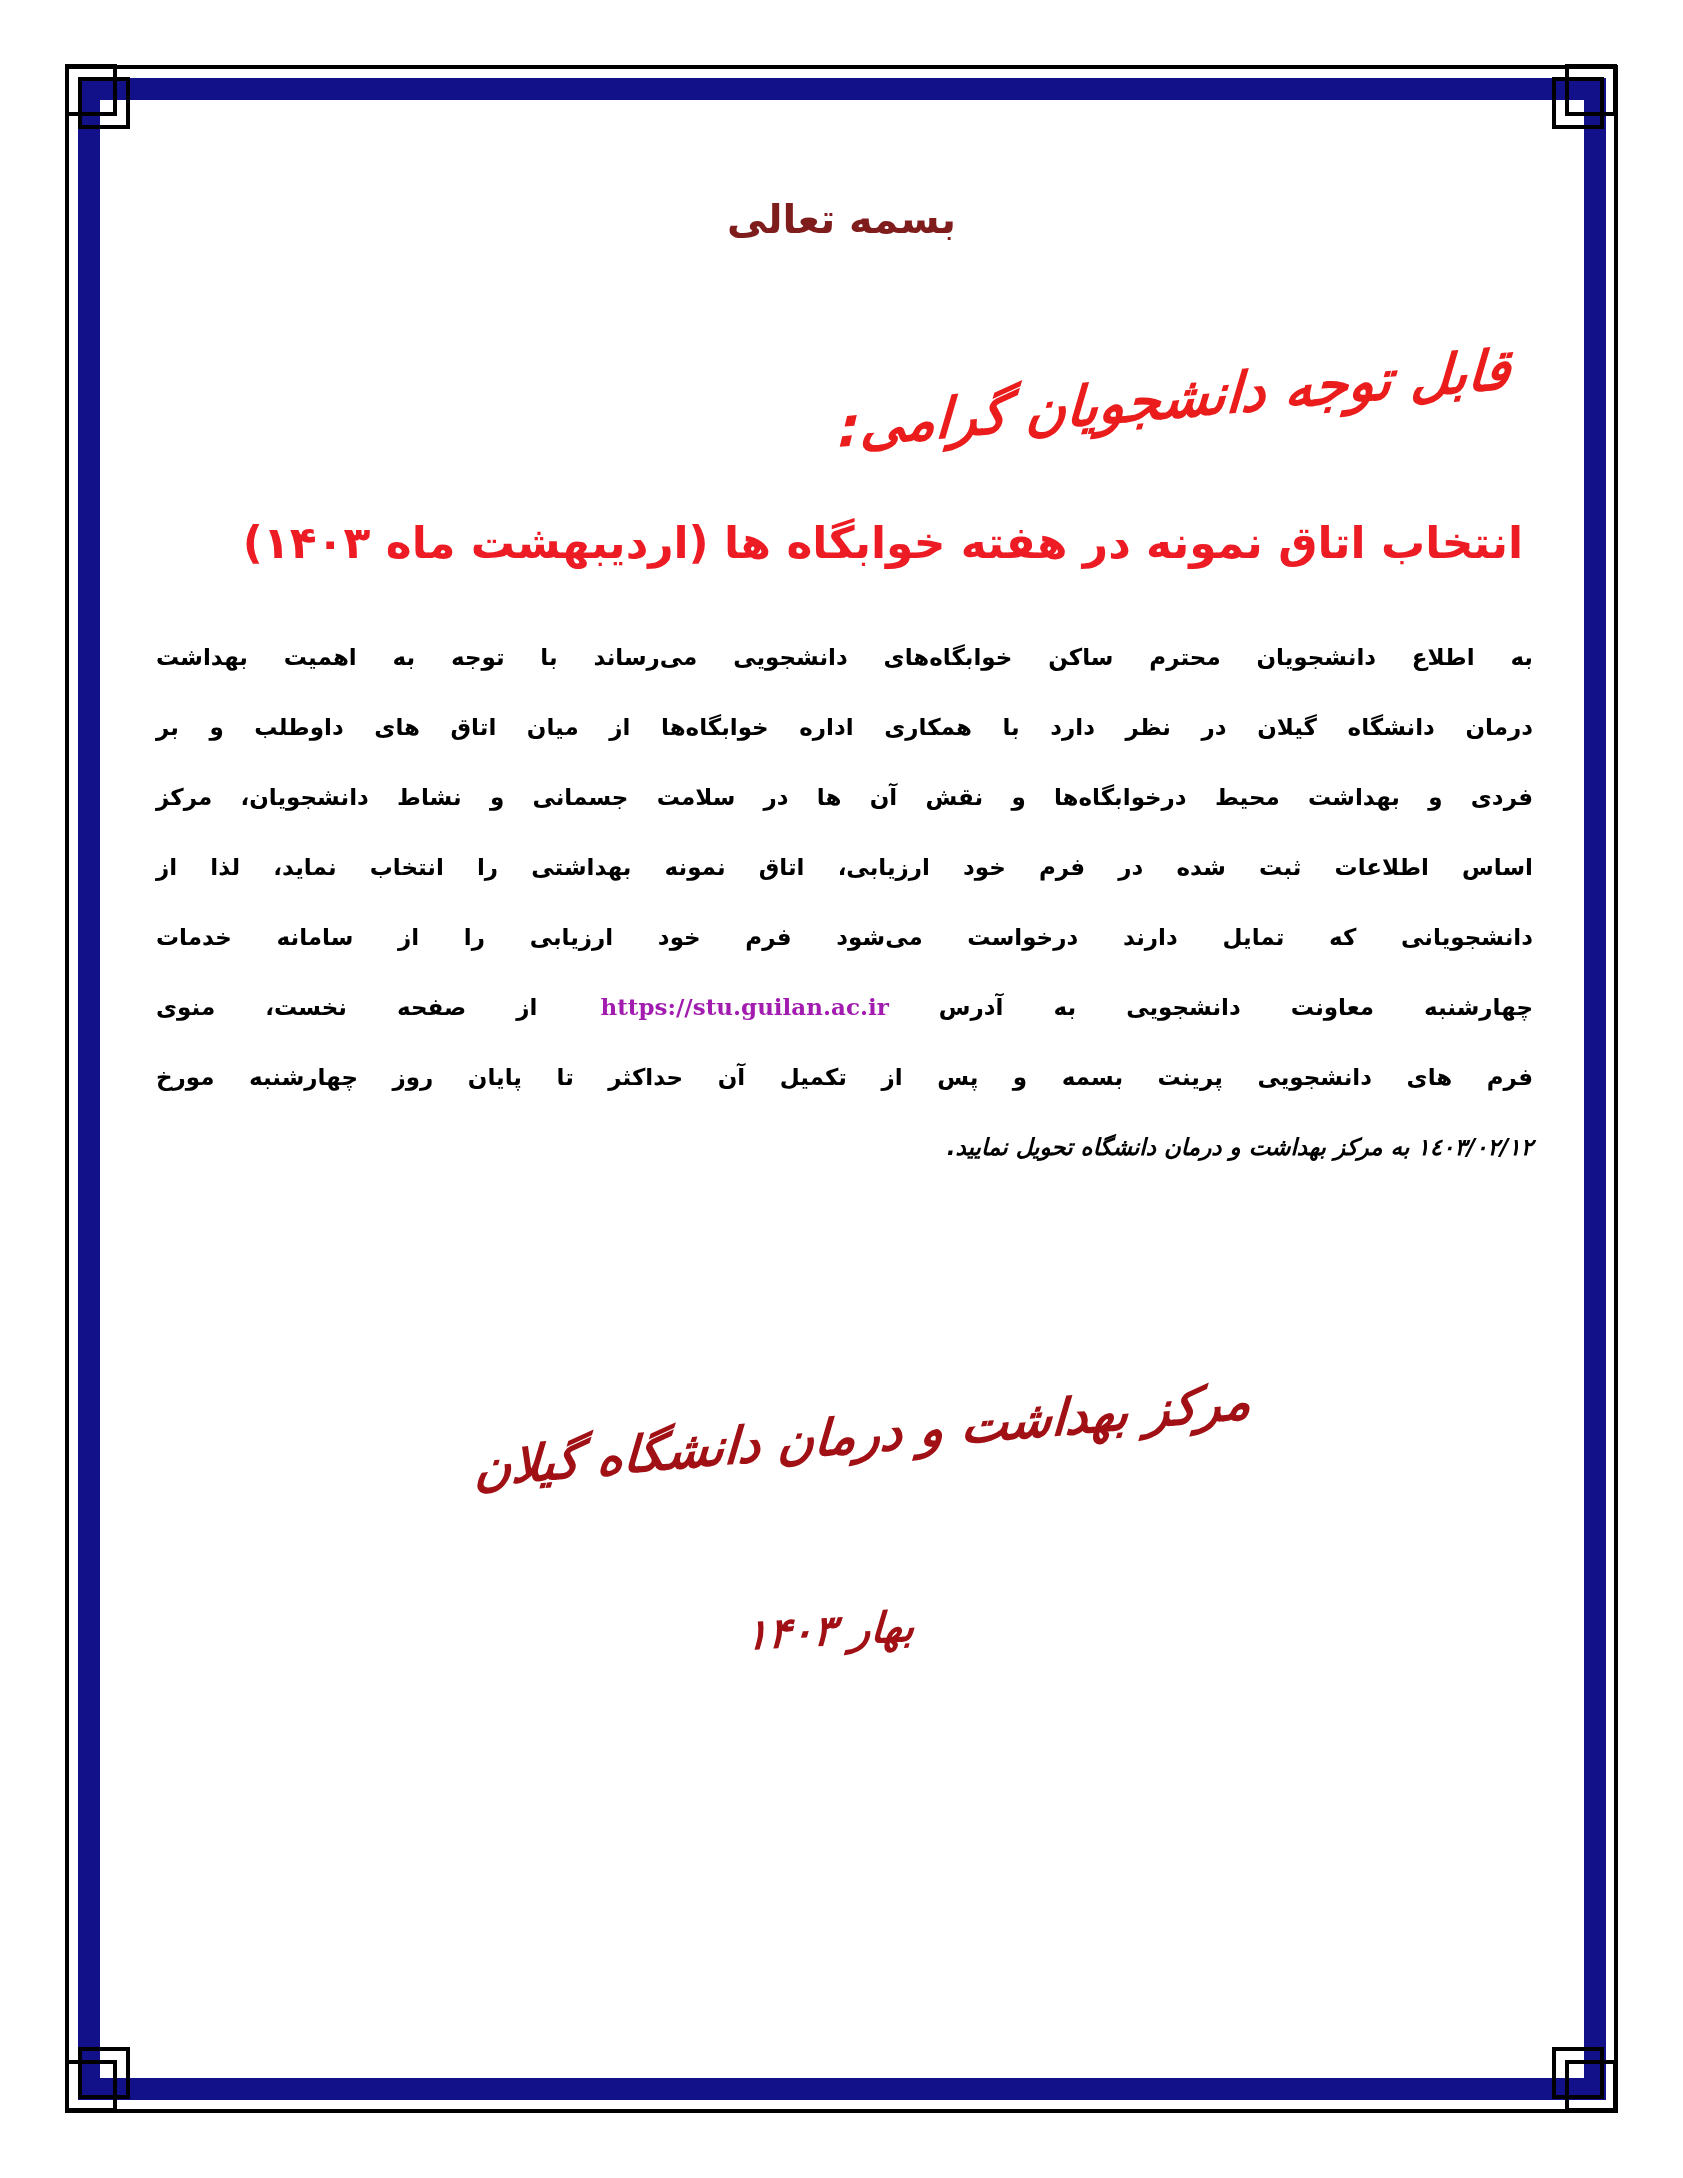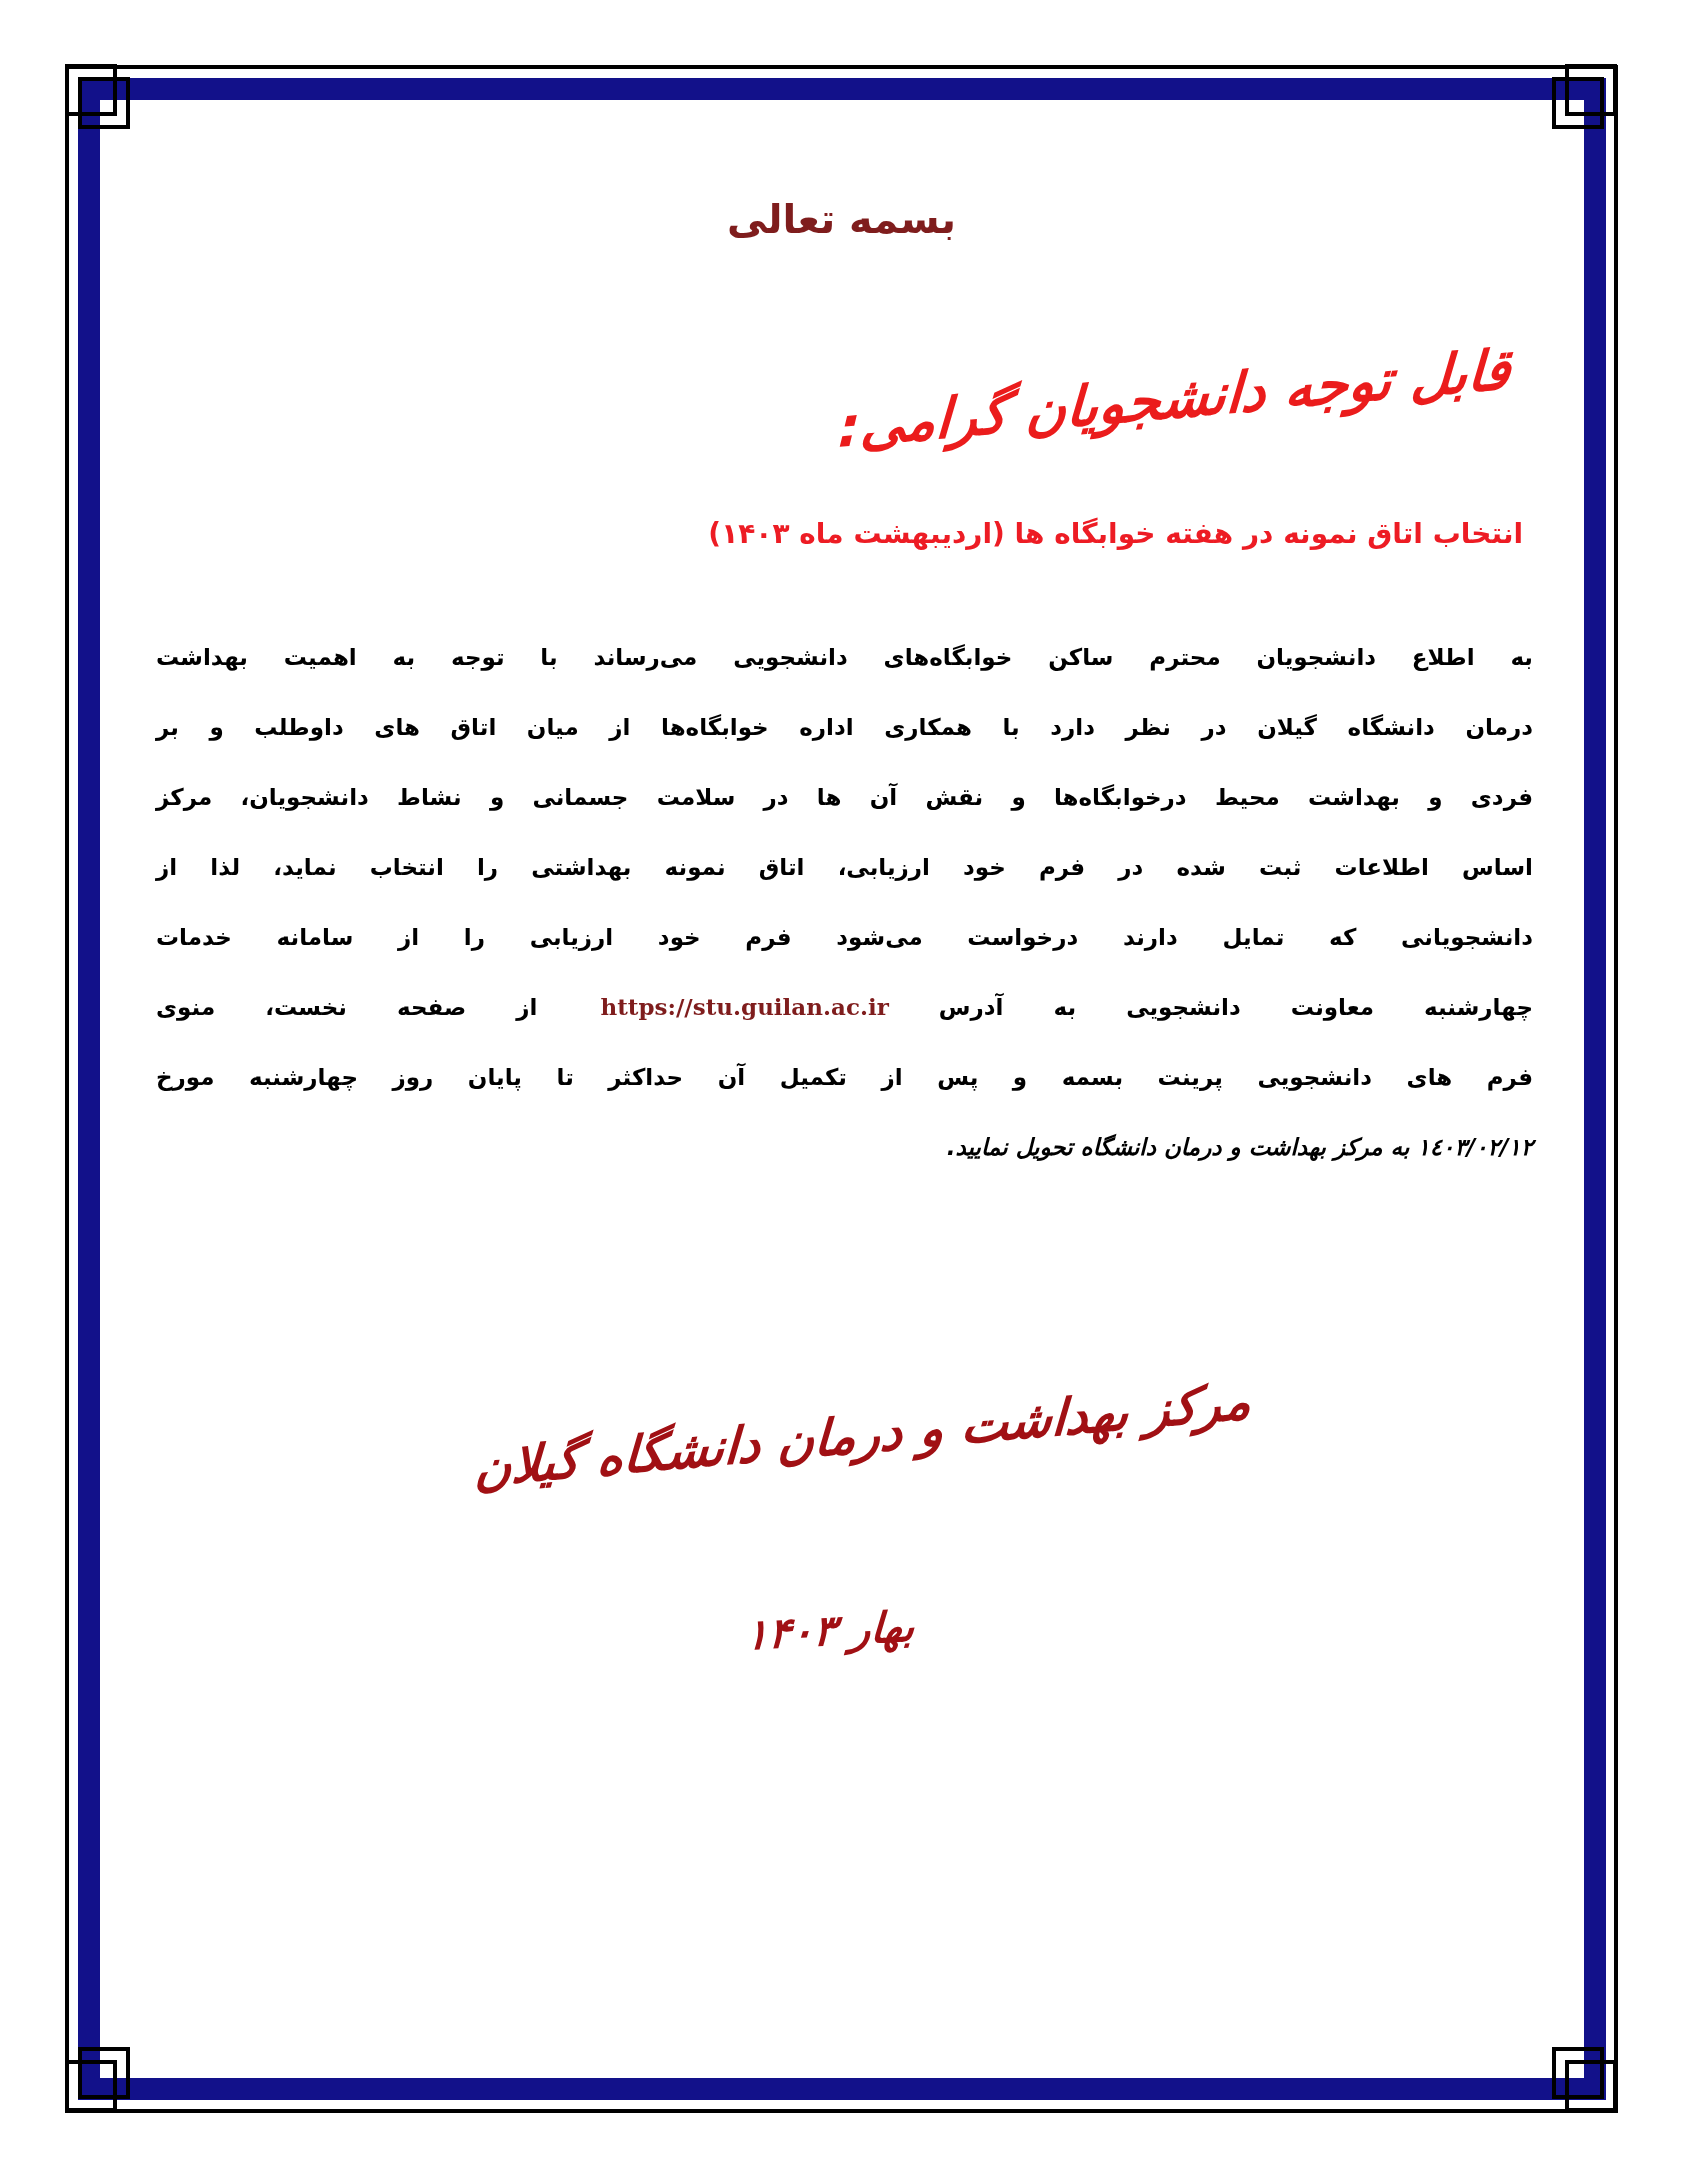--- a/index.html
+++ b/index.html
@@ -38,7 +38,7 @@
   }
   .heading{
     position:absolute;right:160px;top:517px;direction:rtl;
-    font-size:28px;font-weight:bold;color:#ED1C24;white-space:nowrap;
+    font-size:44px;font-weight:bold;color:#ED1C24;white-space:nowrap;
   }
   .body-text{
     position:absolute;left:156px;right:150px;top:622px;direction:rtl;

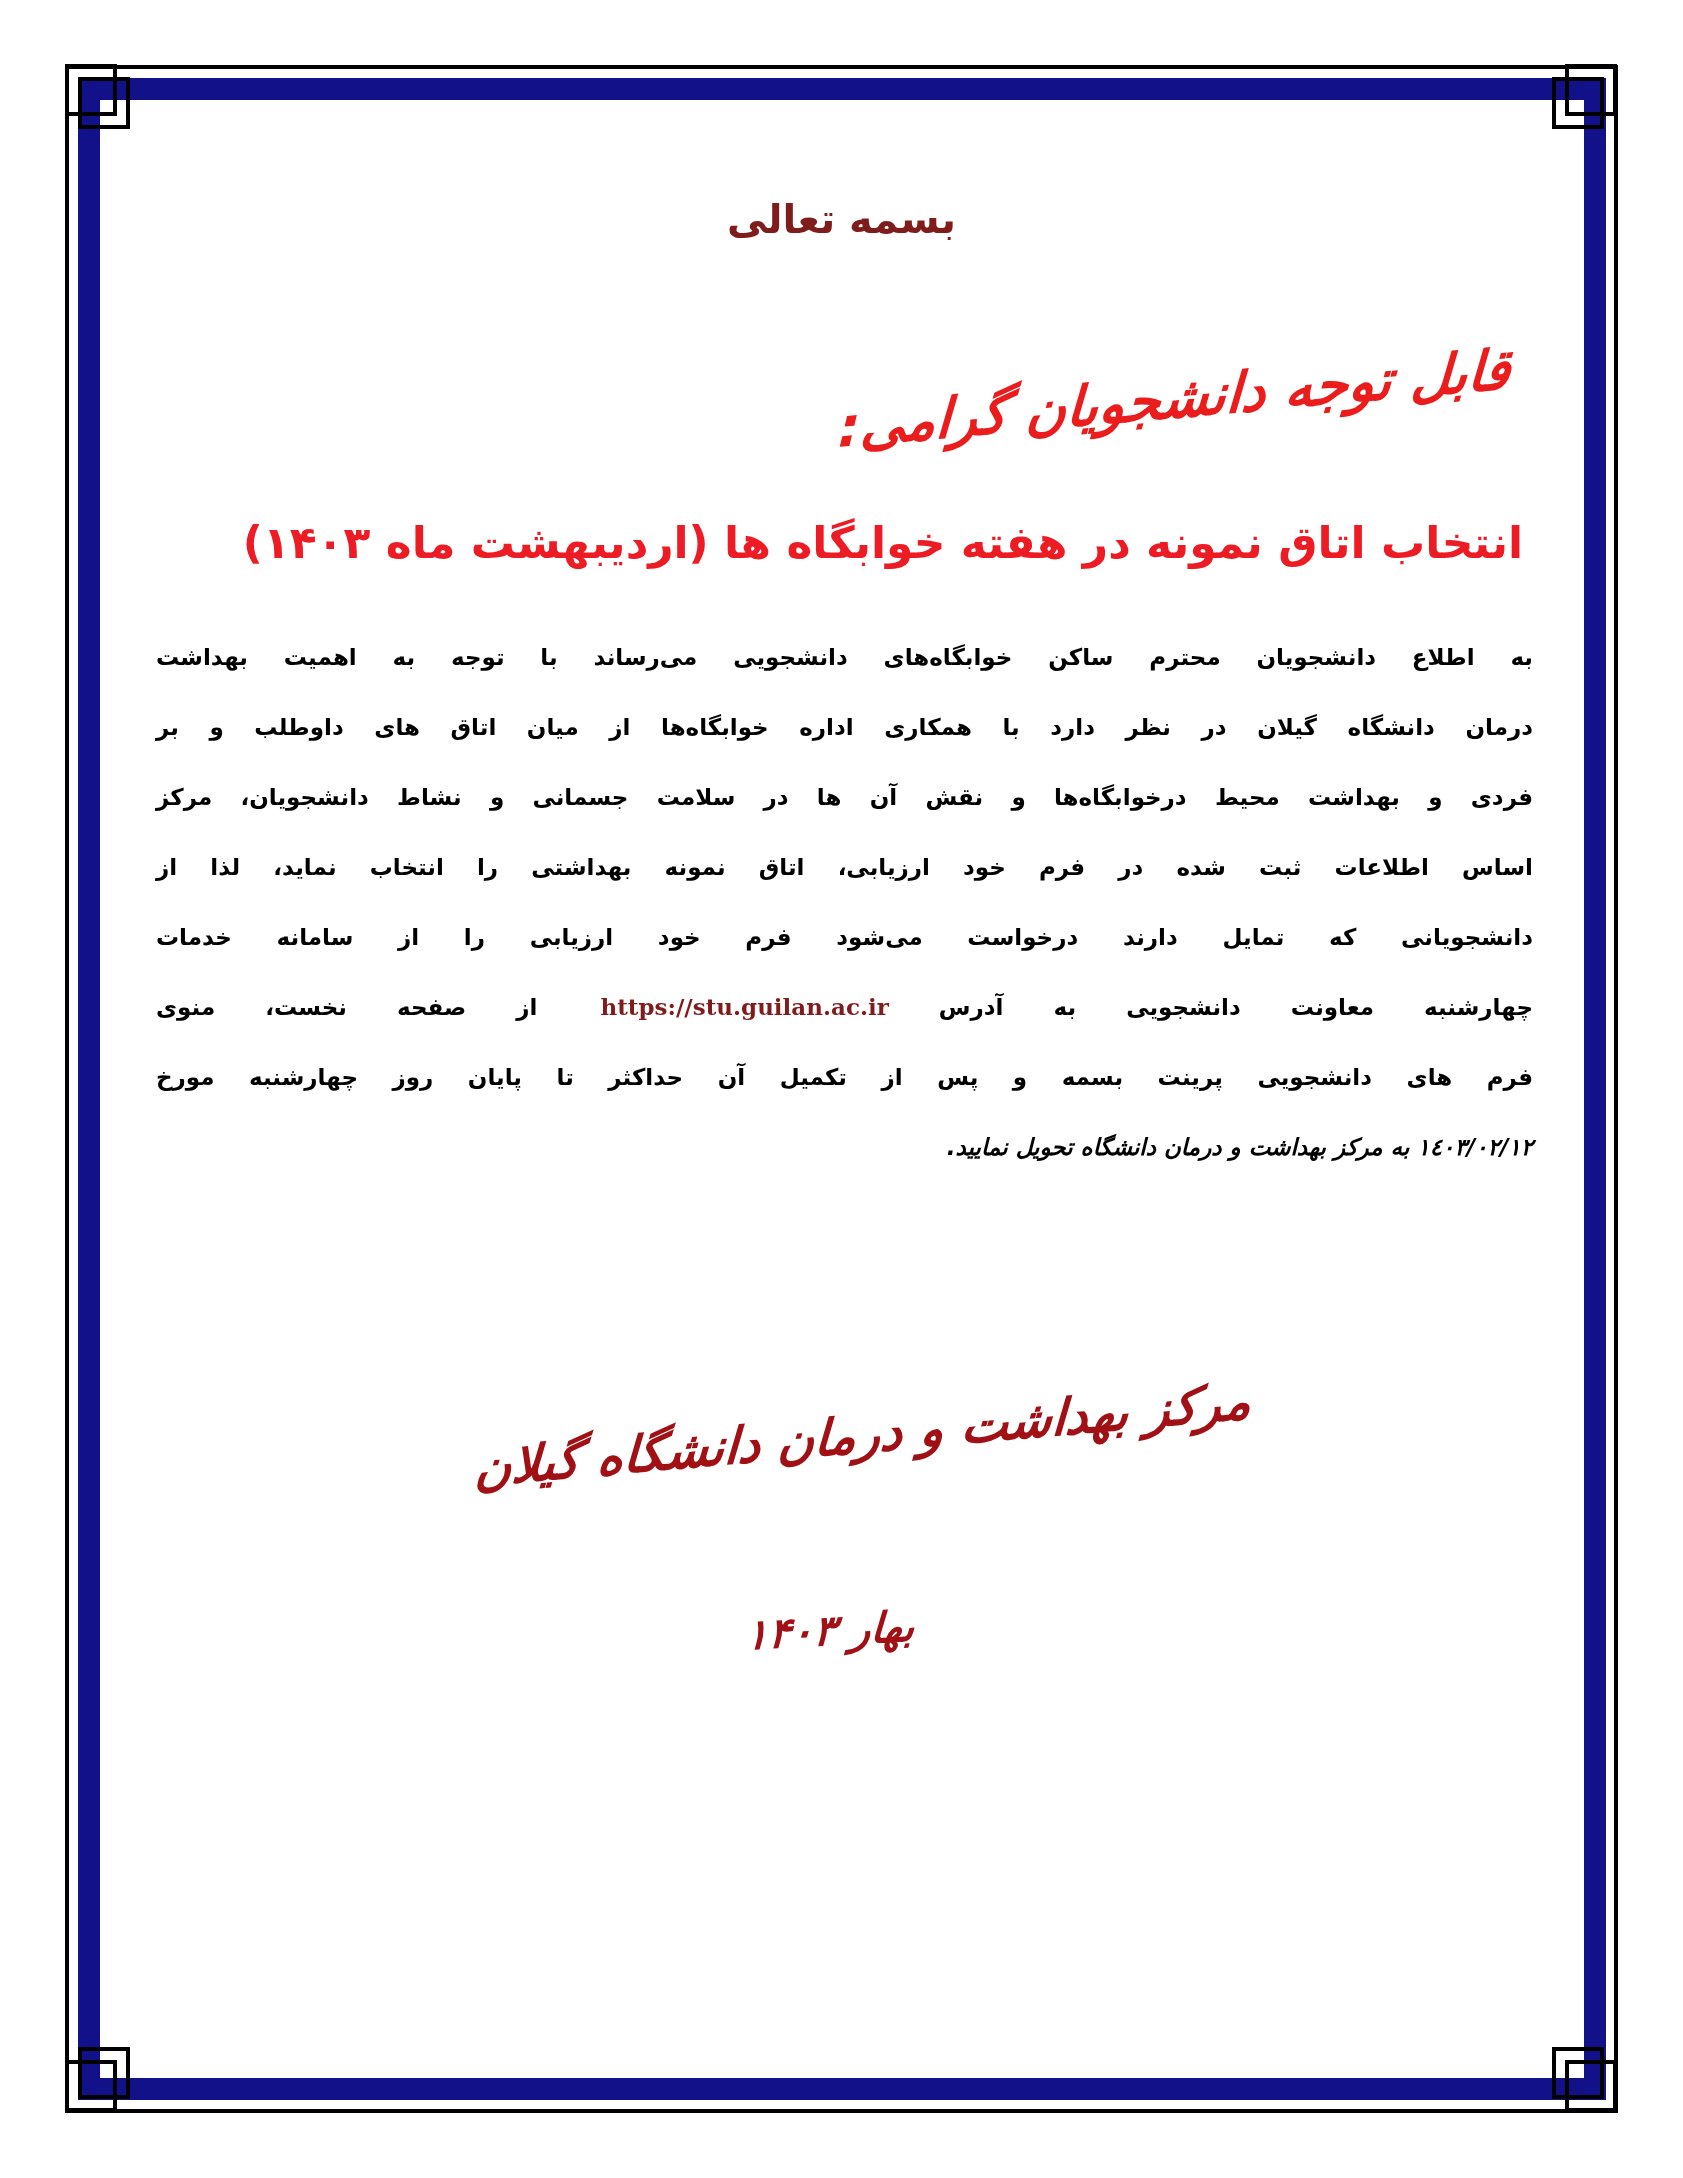--- a/index.html
+++ b/index.html
@@ -50,7 +50,7 @@
   }
   .bline.last{text-align-last:right;font-style:italic;}
   .url{
-    color:#7f1d1d;font-family:"DejaVu Serif",serif;font-weight:bold;
+    color:#a21caf;font-family:"DejaVu Serif",serif;font-weight:bold;
     direction:ltr;unicode-bidi:embed;margin-left:13px;
   }
   .signature{

